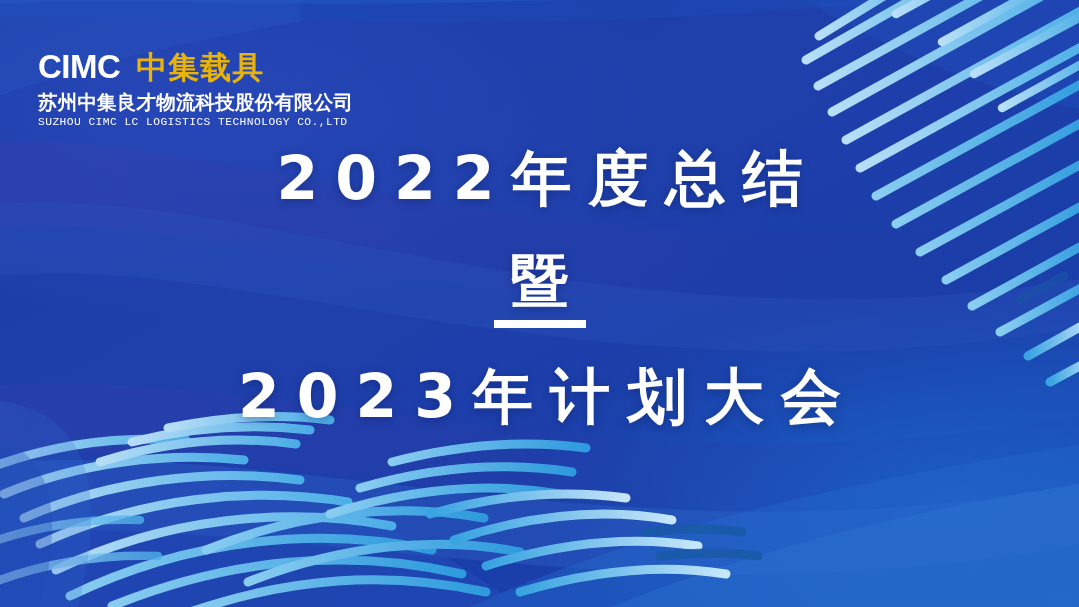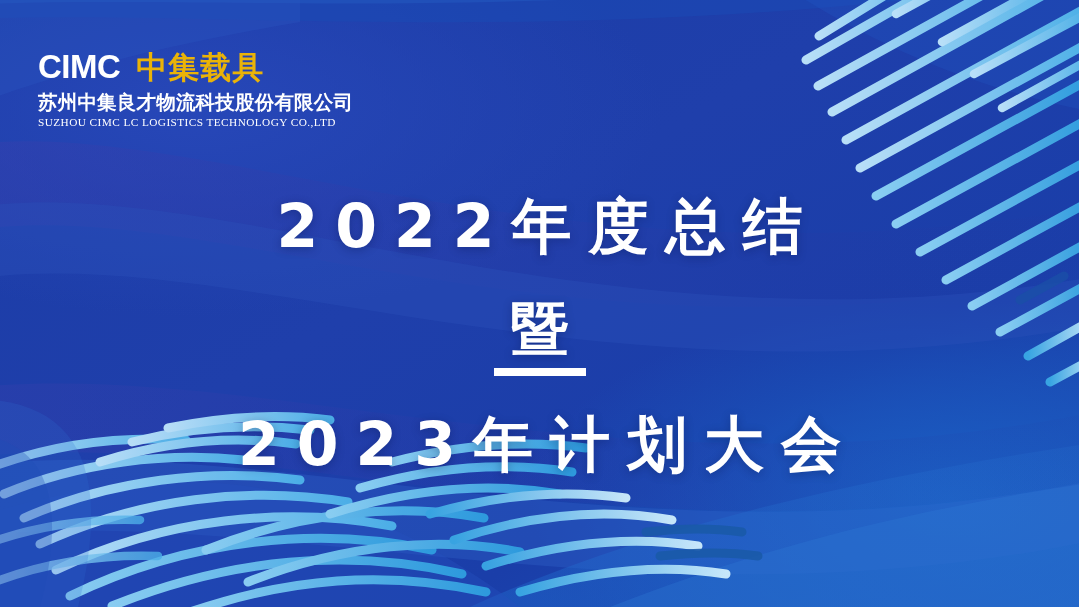--- a/index.html
+++ b/index.html
@@ -84,7 +84,7 @@
     letter-spacing: 0.42px;
     line-height: 1.1;
     white-space: nowrap;
-    font-family: Liberation Serif, serif;
+    font-family: Liberation Mono, monospace;
   }
 
   

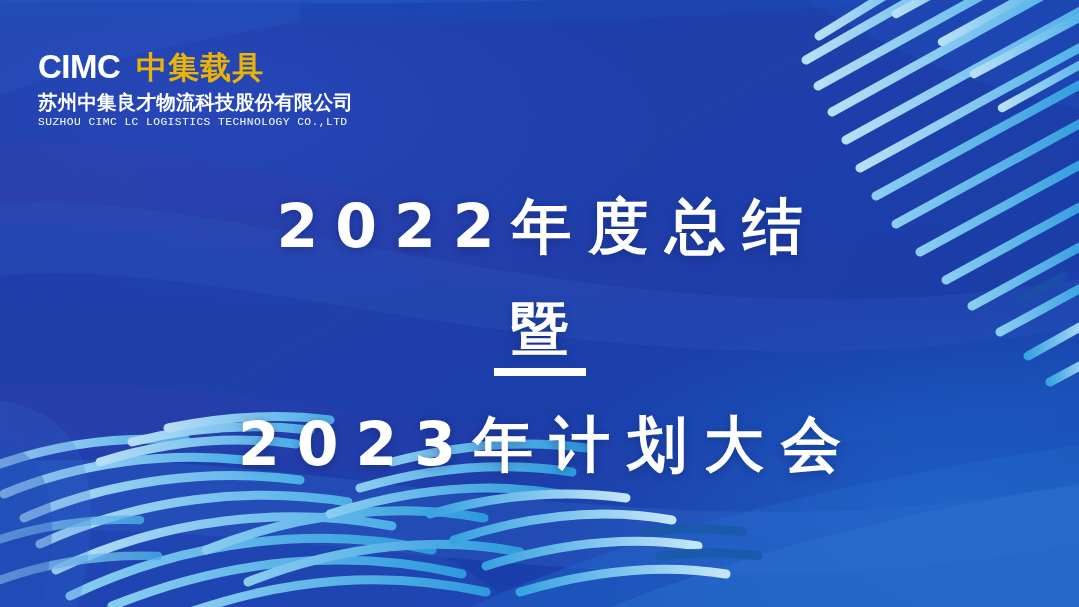--- a/index.html
+++ b/index.html
@@ -105,7 +105,6 @@
     white-space: nowrap;
     font-family: "DejaVu Sans", "Liberation Sans", sans-serif;
     text-shadow: 0 2px 10px rgba(4, 18, 62, 0.30);
-    margin-top: 48px;
   }
   .title-line-1 { margin-bottom: 44px; }
   .title-conj-wrap {

